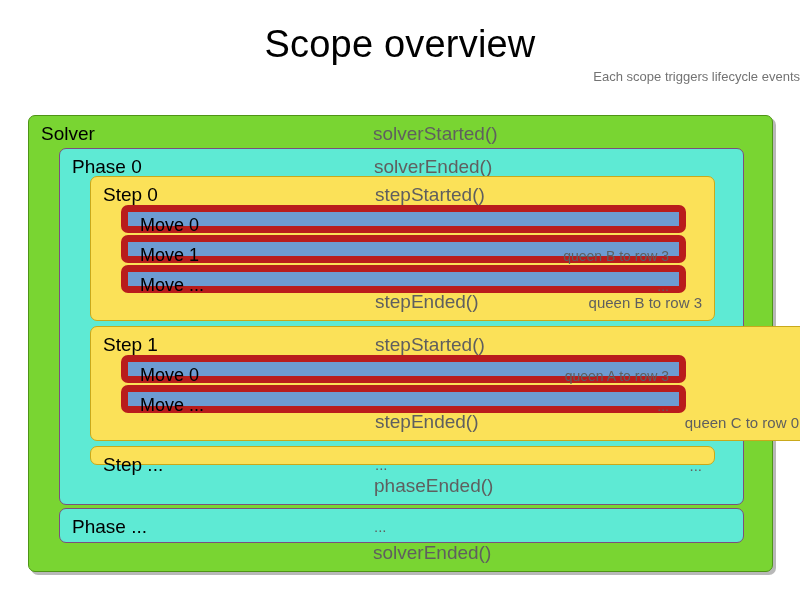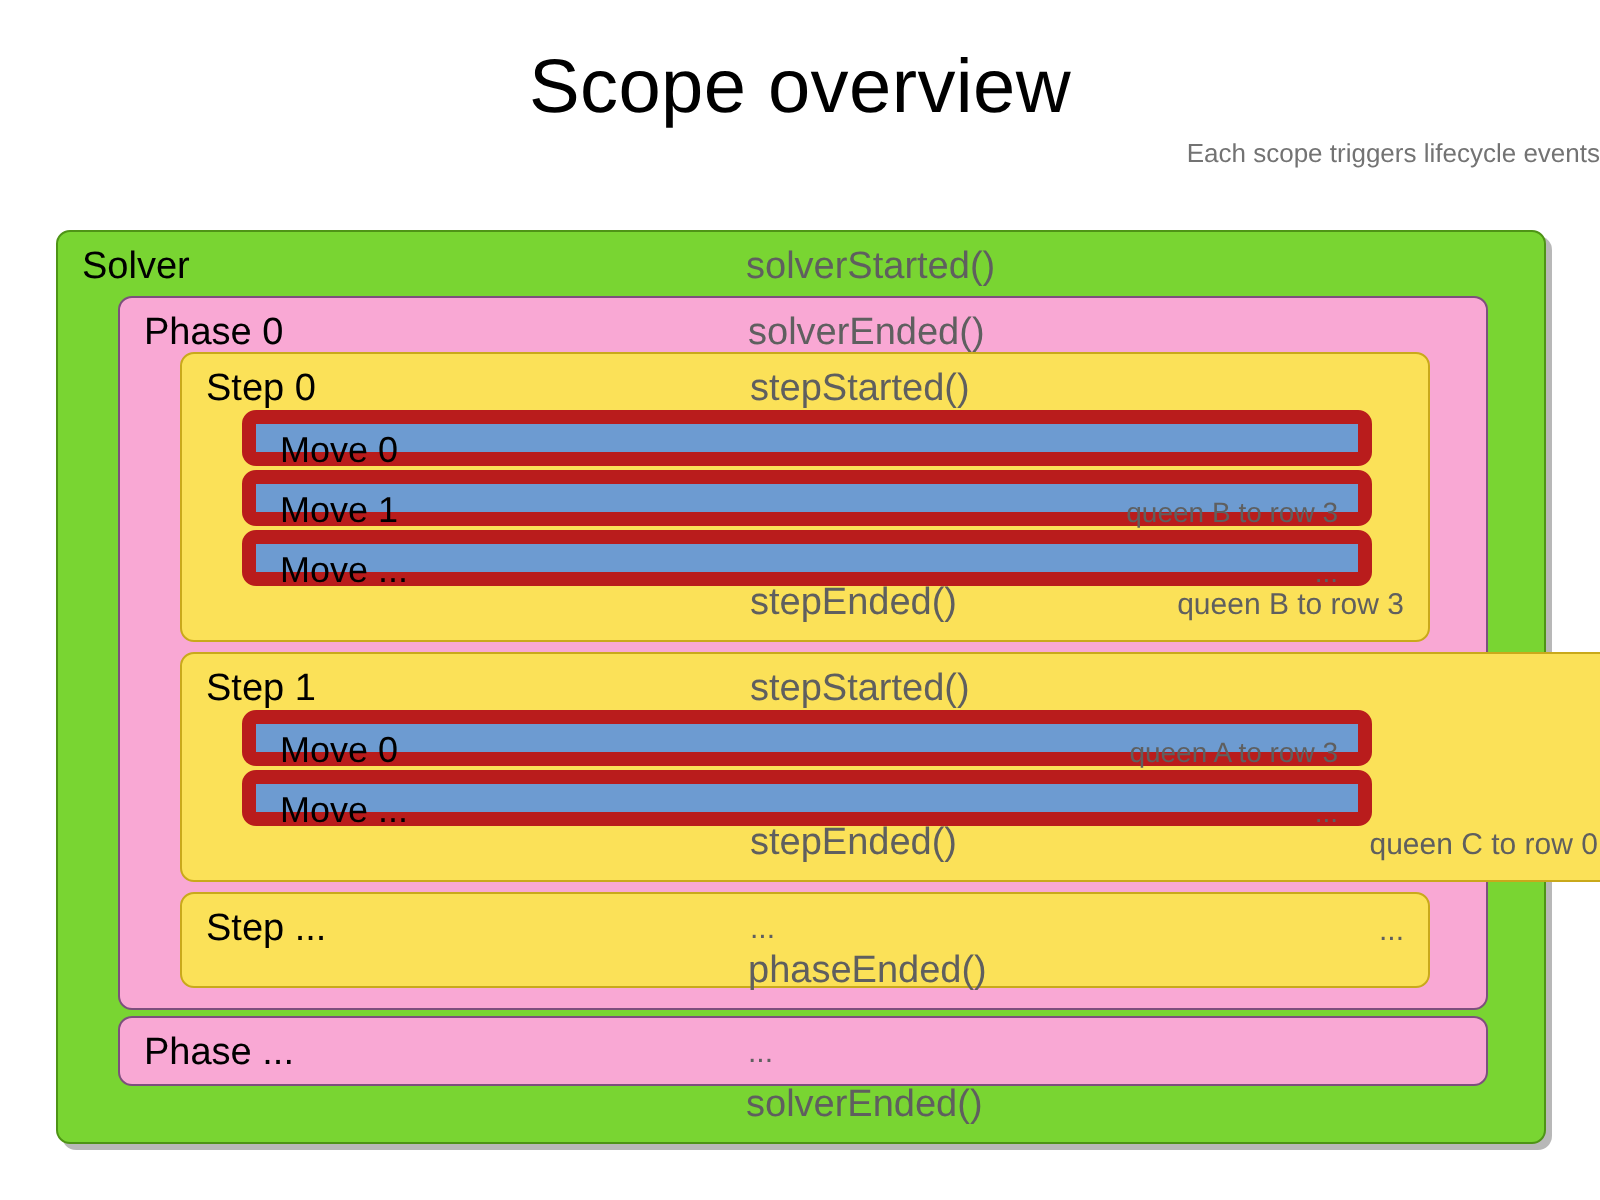--- a/index.html
+++ b/index.html
@@ -55,7 +55,7 @@
   }
 
   .phase {
-    background: #f9a8d4;
+    background: #5eead4;
     border-color: #7d4f7d;
   }
   .phase0 {

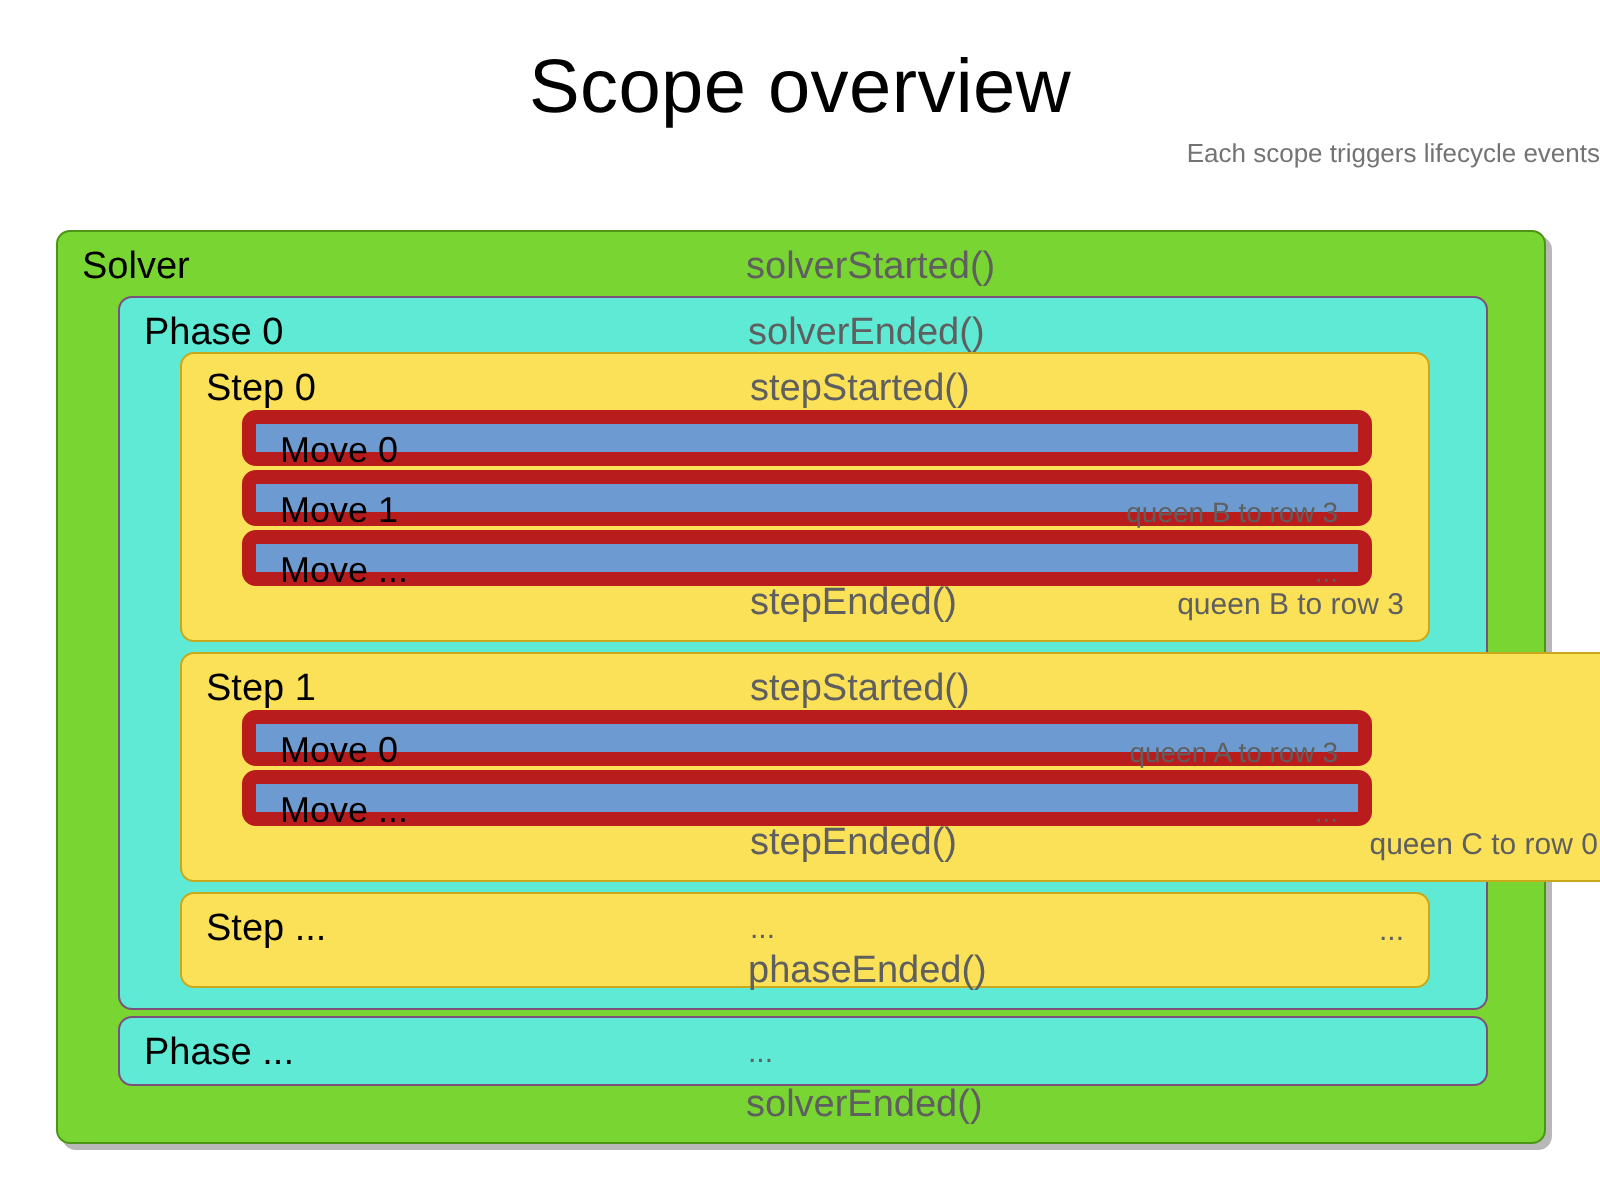--- a/index.html
+++ b/index.html
@@ -91,7 +91,7 @@
     left: 30px;
     top: 297px;
     width: 625px;
-    height: 48px;
+    height: 19px;
   }
 
   .move {

